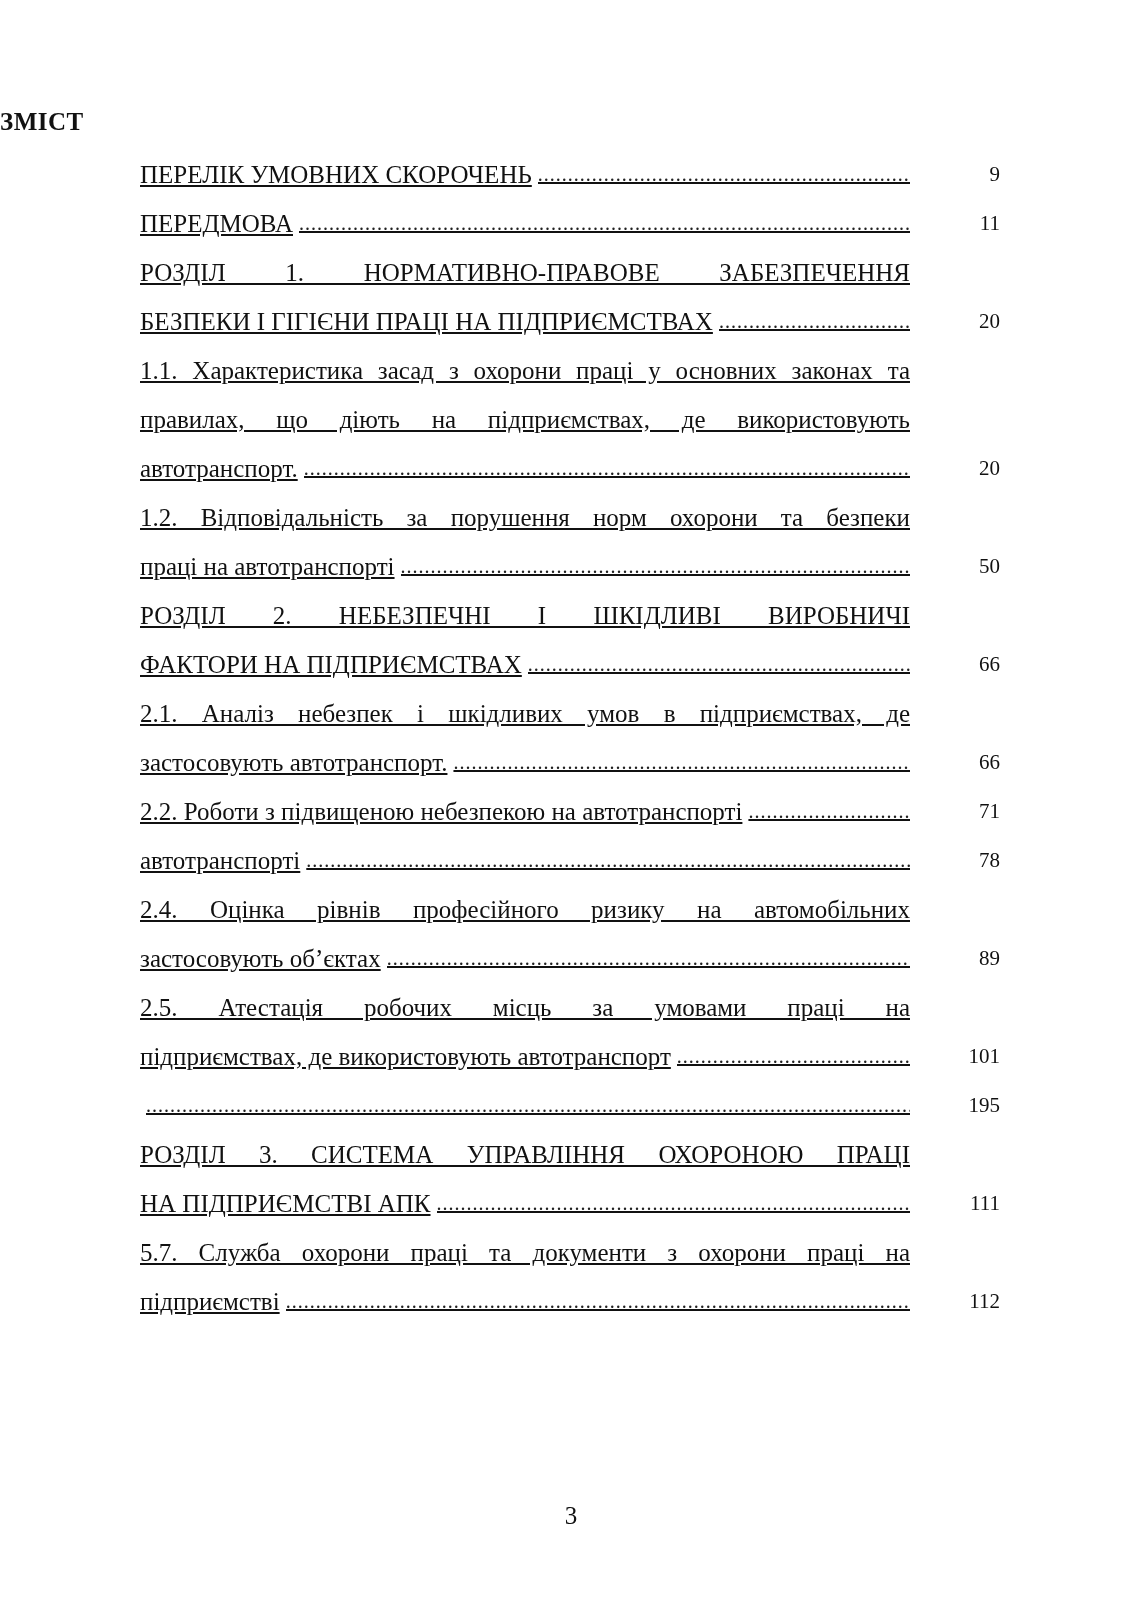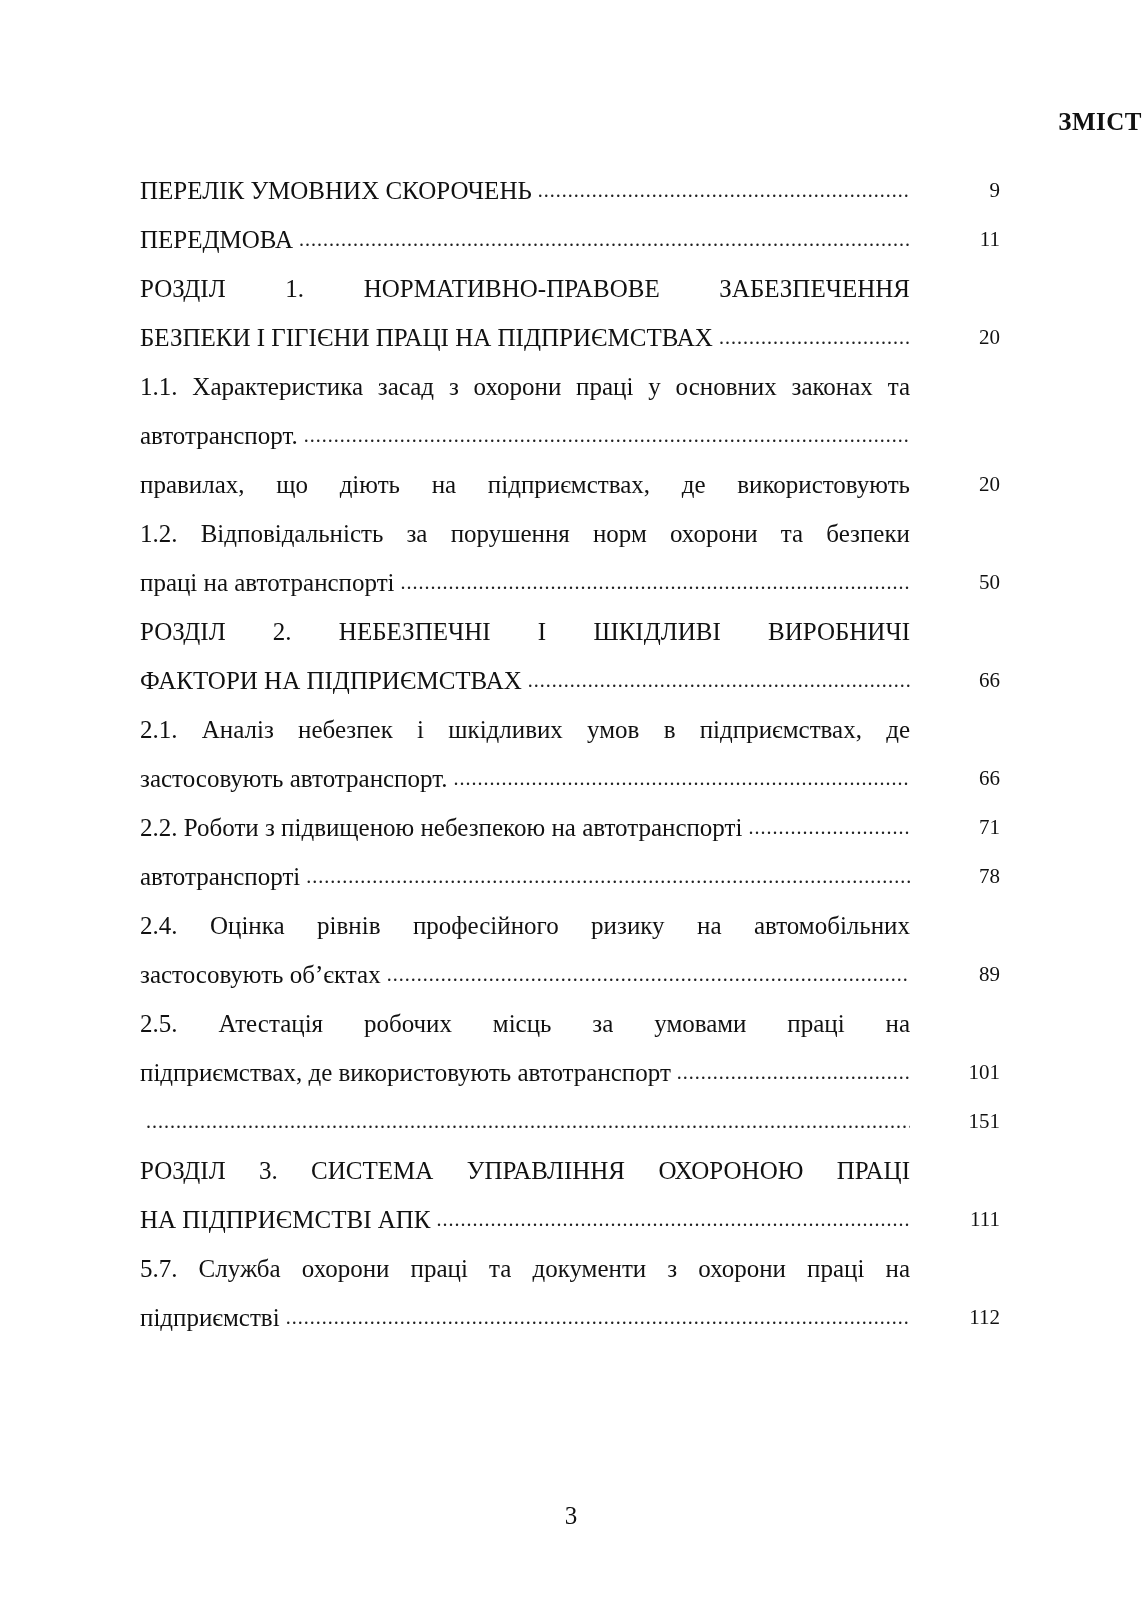--- a/index.html
+++ b/index.html
@@ -11,7 +11,7 @@
   .page { position: absolute; left: 0; top: 0; width: 1142px; height: 1615px; }
   .title {
     position: absolute; top: 108px; left: 0; width: 1142px;
-    text-align: right; font-weight: bold; font-size: 25px; letter-spacing: 0.5px;
+    text-align: left; font-weight: bold; font-size: 25px; letter-spacing: 0.5px;
   }
   .toc { position: absolute; left: 140px; top: 166px; width: 860px; }
   .entry { position: relative; }

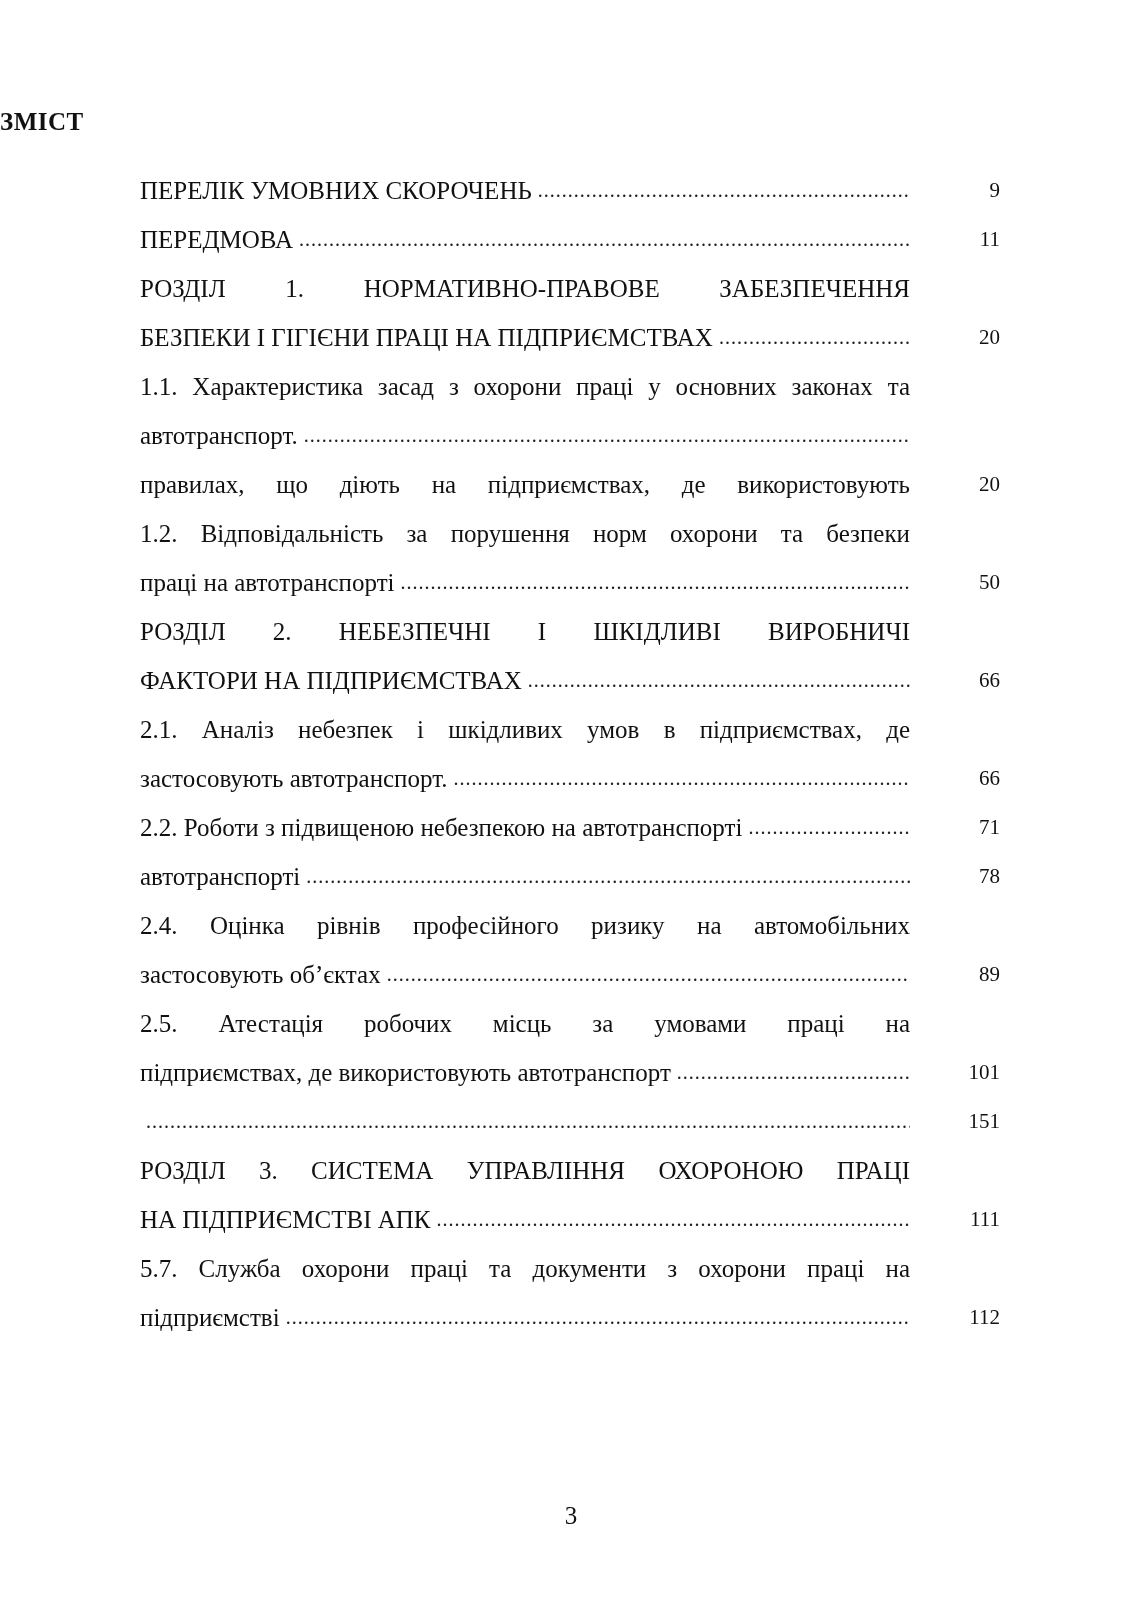--- a/index.html
+++ b/index.html
@@ -13,7 +13,7 @@
     position: absolute; top: 108px; left: 0; width: 1142px;
     text-align: left; font-weight: bold; font-size: 25px; letter-spacing: 0.5px;
   }
-  .toc { position: absolute; left: 140px; top: 166px; width: 860px; }
+  .toc { position: absolute; left: 140px; top: 150px; width: 860px; text-decoration: underline; }
   .entry { position: relative; }
   .line {
     position: relative; height: 49px; line-height: 49px;

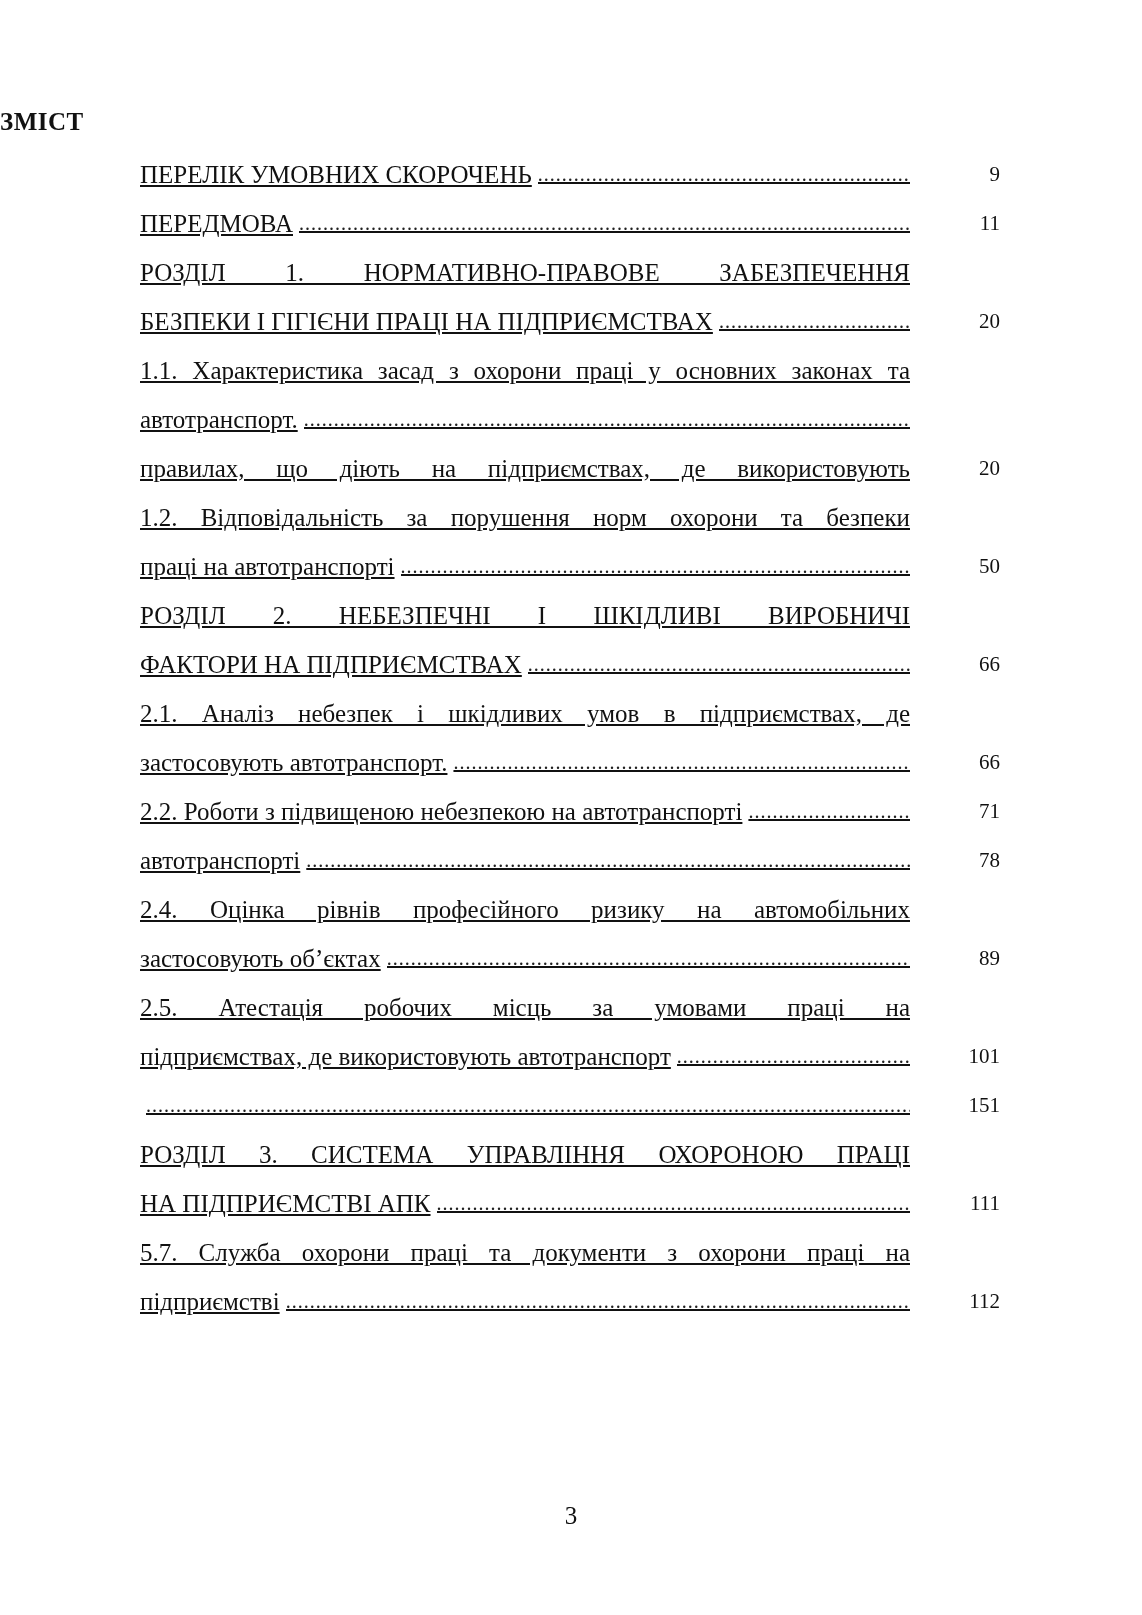--- a/index.html
+++ b/index.html
@@ -73,11 +73,11 @@
 
     <div class="entry">
       <div class="line just">1.1. Характеристика засад з охорони праці у основних законах та</div>
+      <div class="line just">правилах, що діють на підприємствах, де використовують</div>
       <div class="line last">
           <span class="txt">автотранспорт.</span>
           <span class="dots"></span>
         </div>
-      <div class="line just">правилах, що діють на підприємствах, де використовують</div>
       <span class="pg">20</span>
     </div>
 

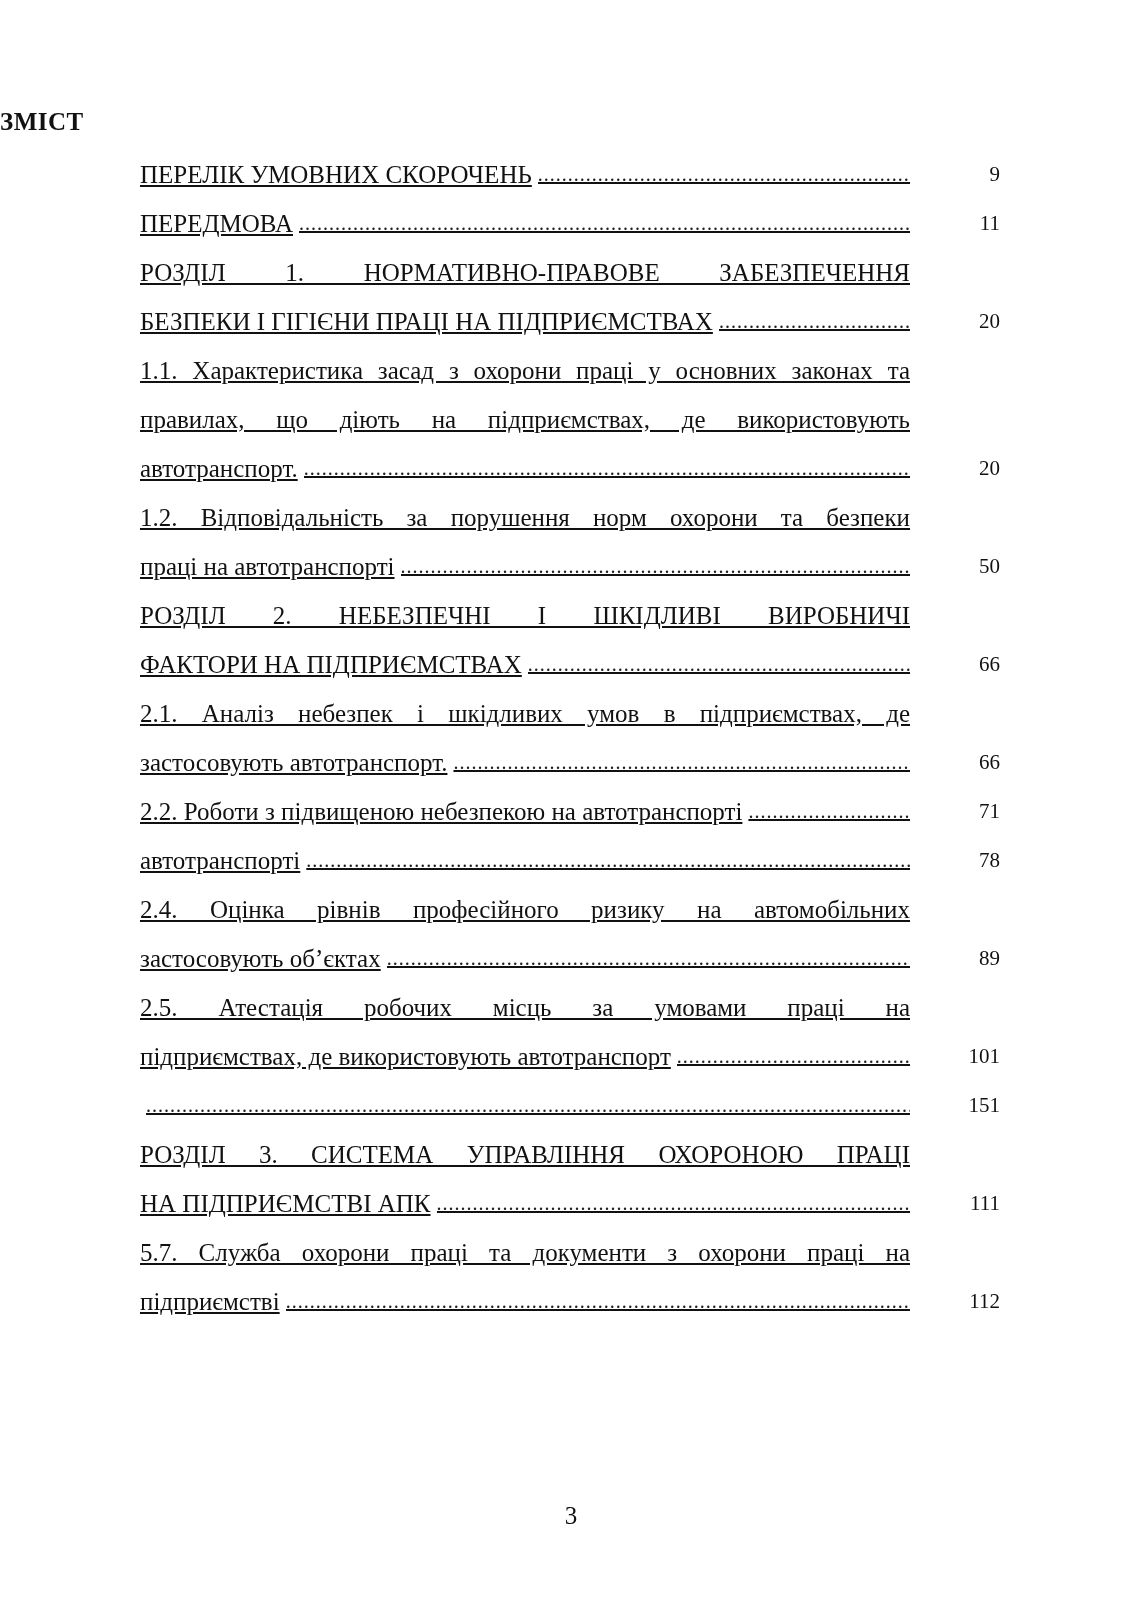--- a/index.html
+++ b/index.html
@@ -146,7 +146,7 @@
       <div class="line last">
           <span class="dots"></span>
         </div>
-      <span class="pg">151</span>
+      <span class="pg">195</span>
     </div>
 
     <div class="entry">

